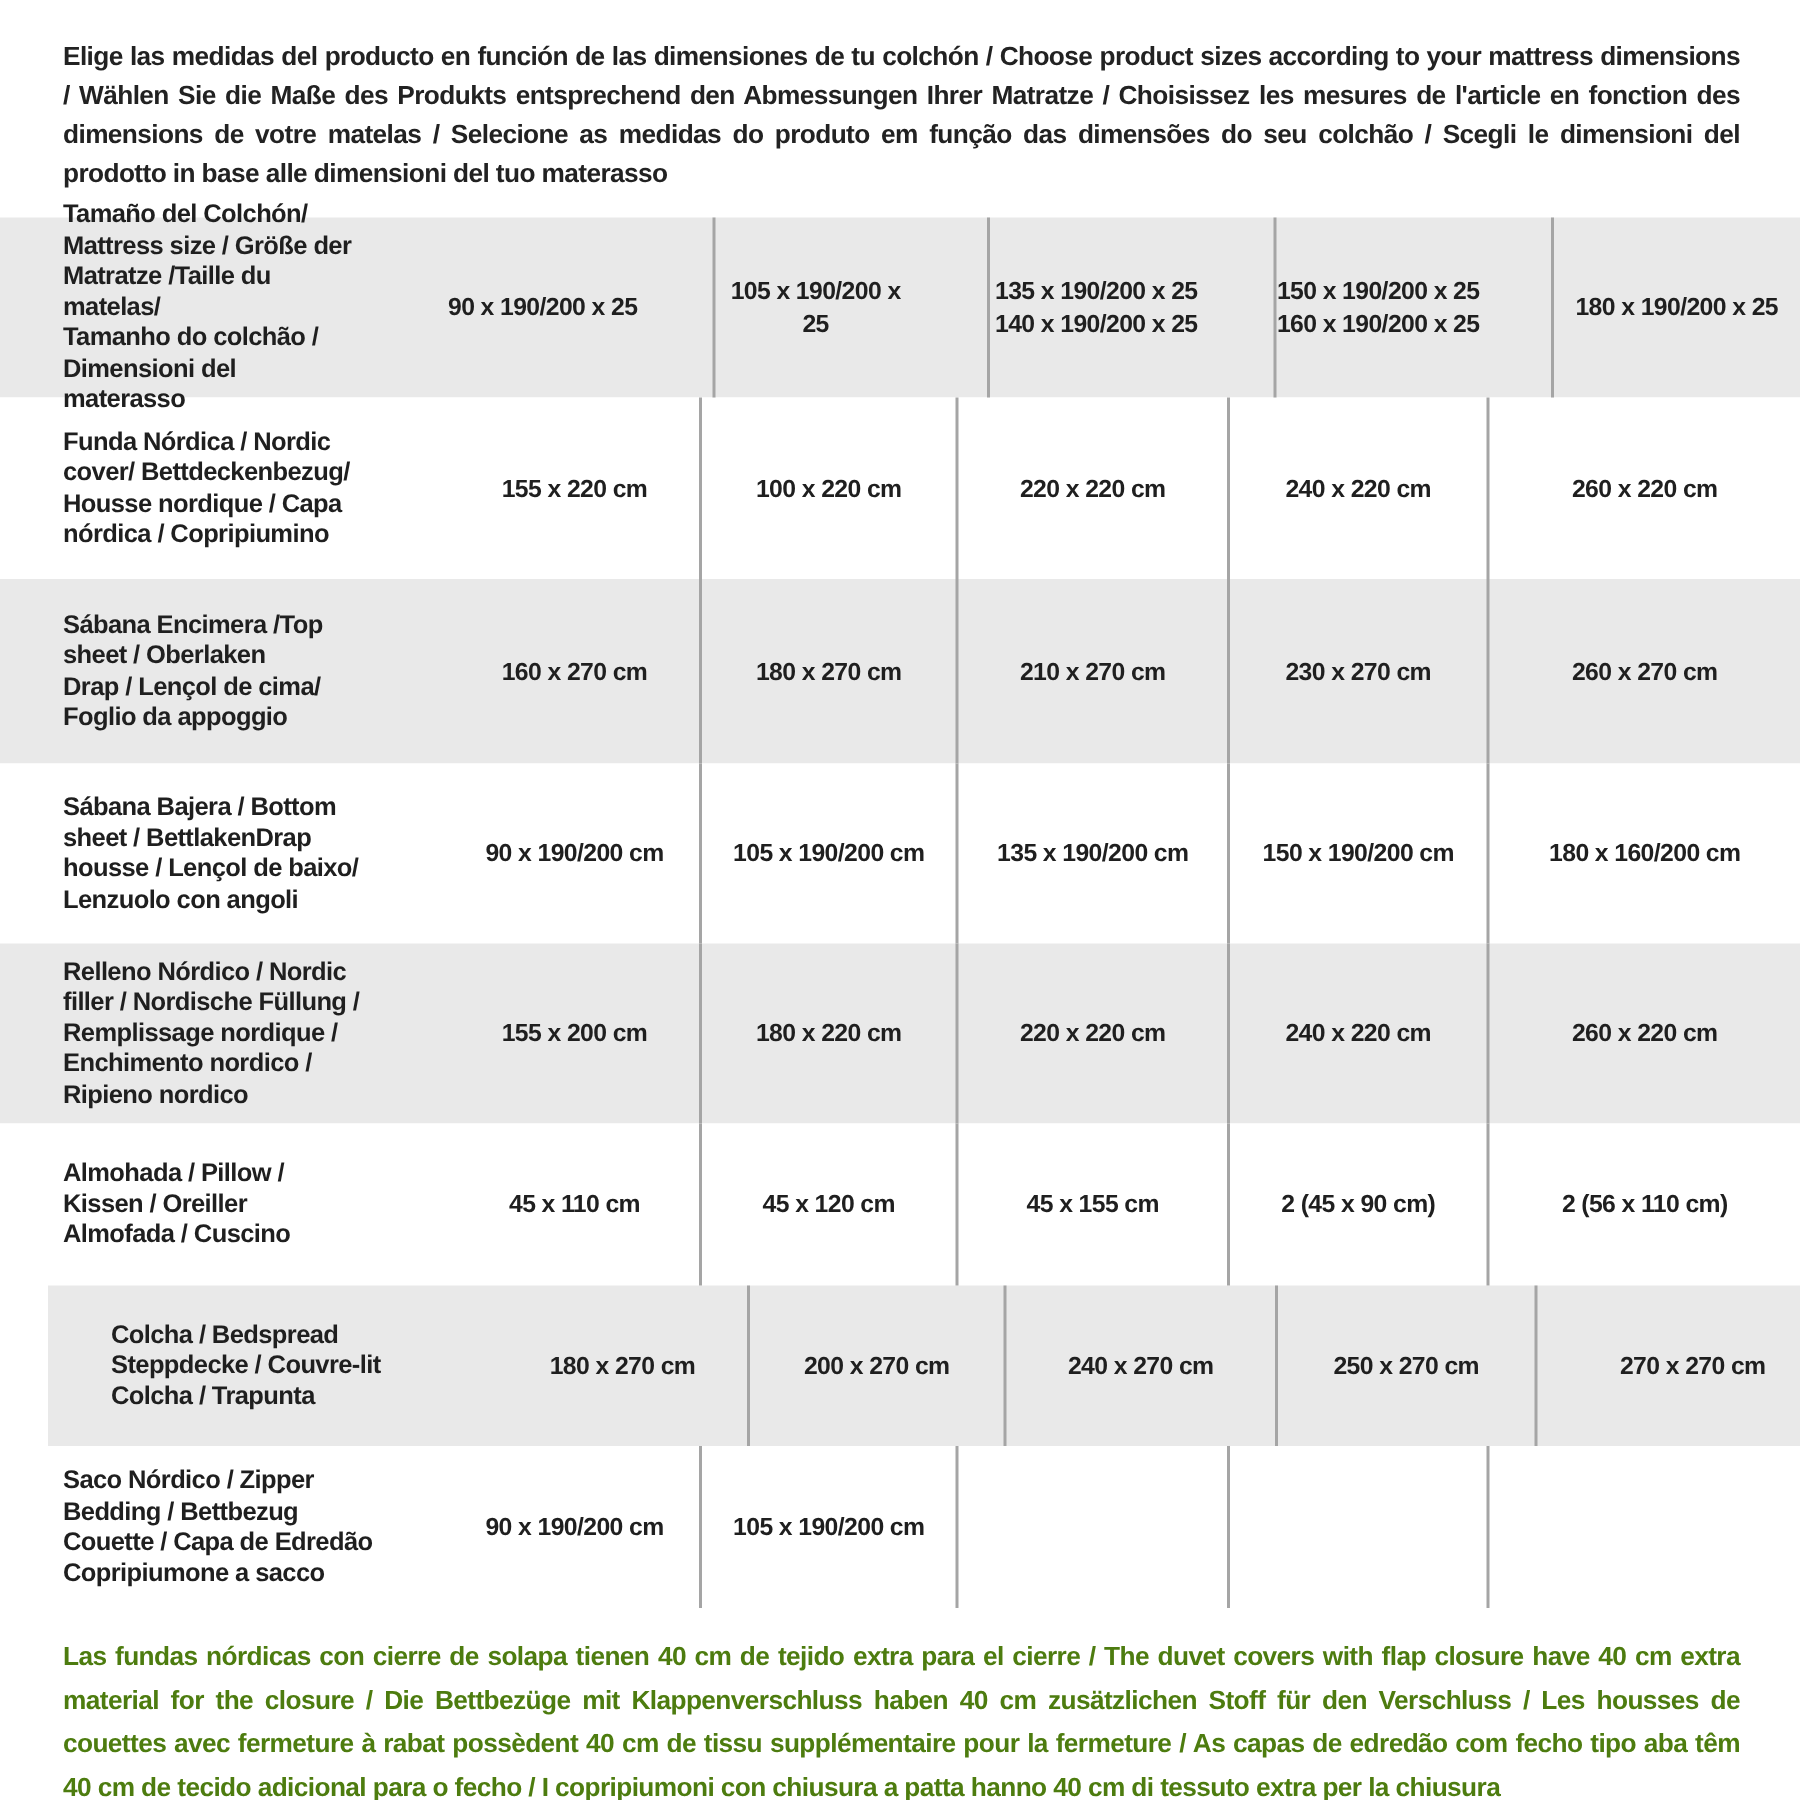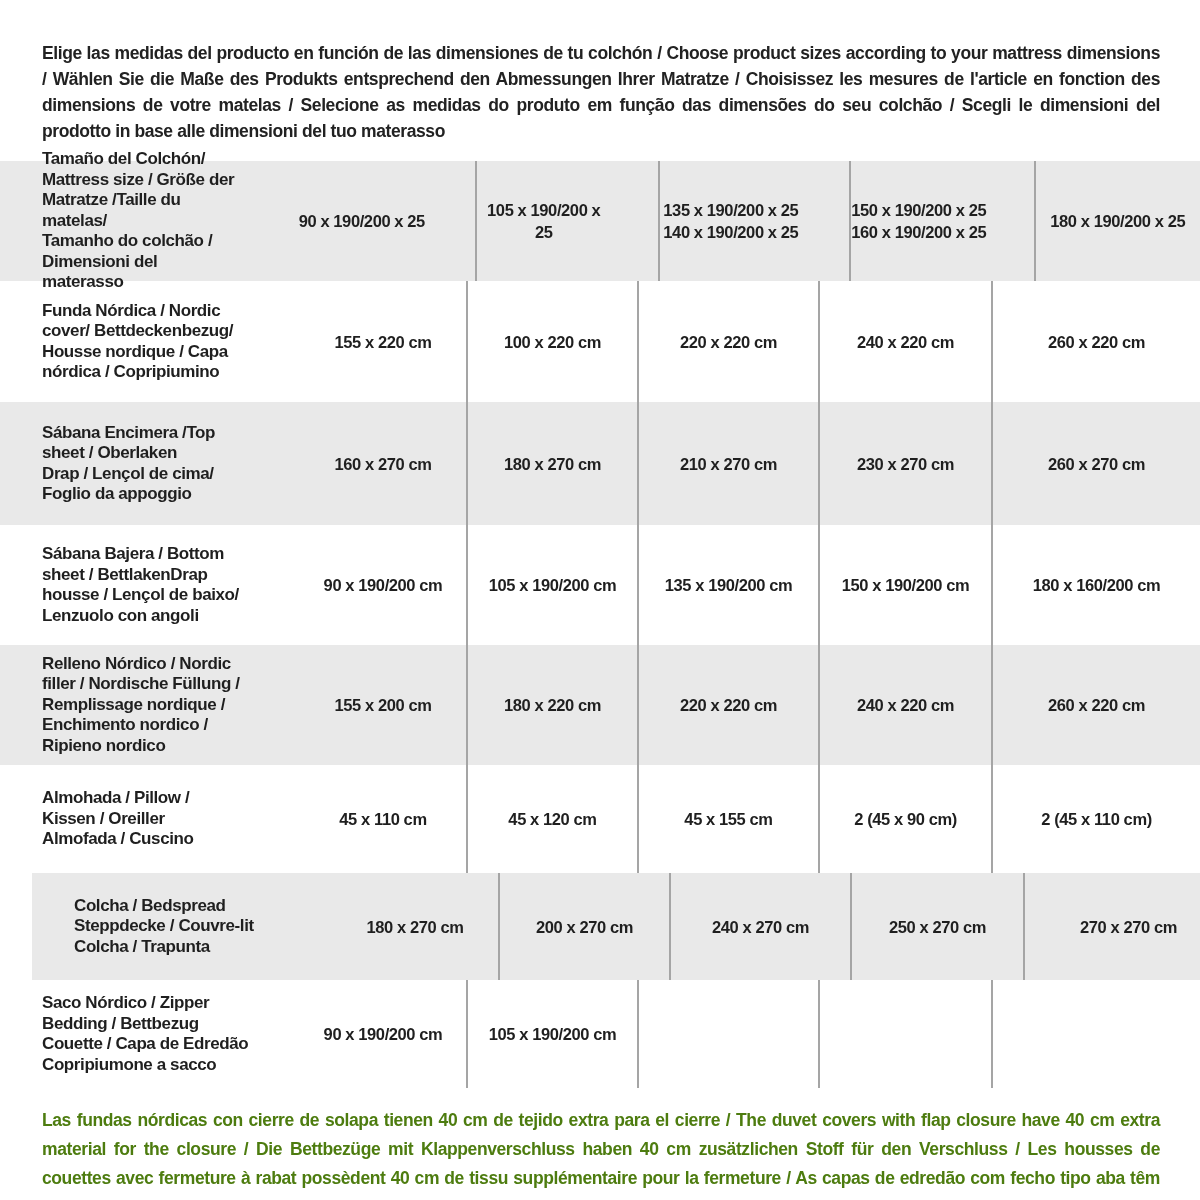--- a/index.html
+++ b/index.html
@@ -20,7 +20,7 @@
     overflow: hidden;
   }
   .intro {
-    margin: 40px 40px 0 42px;
+    margin: 24px 40px 0 42px;
     font-size: 17.5px;
     font-weight: 700;
     line-height: 26px;

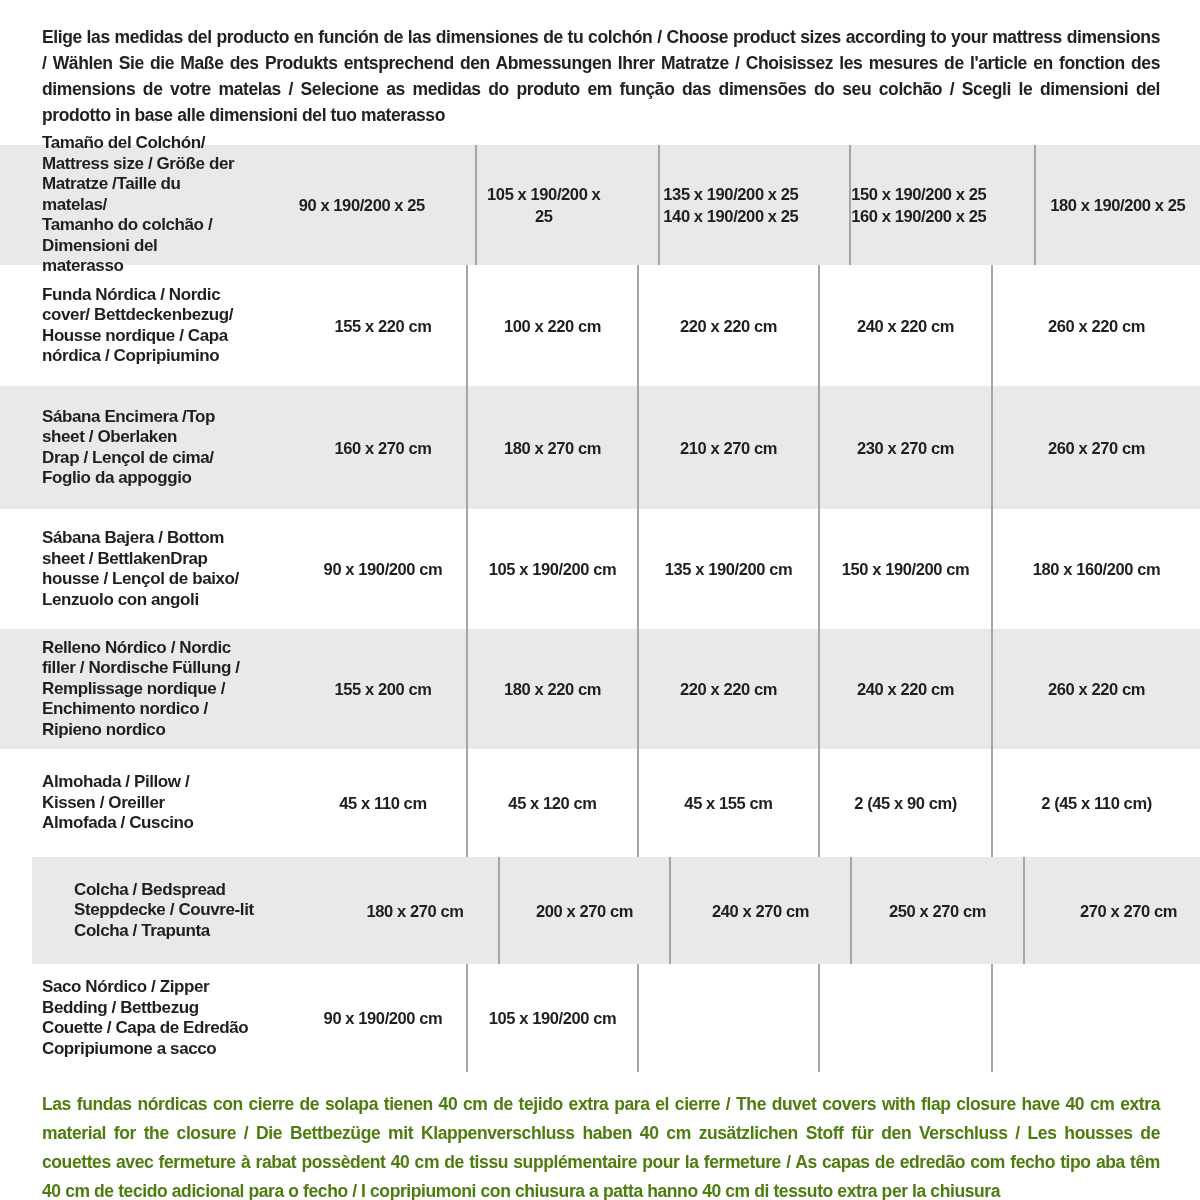--- a/index.html
+++ b/index.html
@@ -167,7 +167,7 @@
       <div class="cell c2">45 x 120 cm</div>
       <div class="cell c3">45 x 155 cm</div>
       <div class="cell c4">2 (45 x 90 cm)</div>
-      <div class="cell c5">2 (45 x 110 cm)</div>
+      <div class="cell c5">2 (56 x 110 cm)</div>
     </div>
 
     <div class="t-row gray r-colcha">

